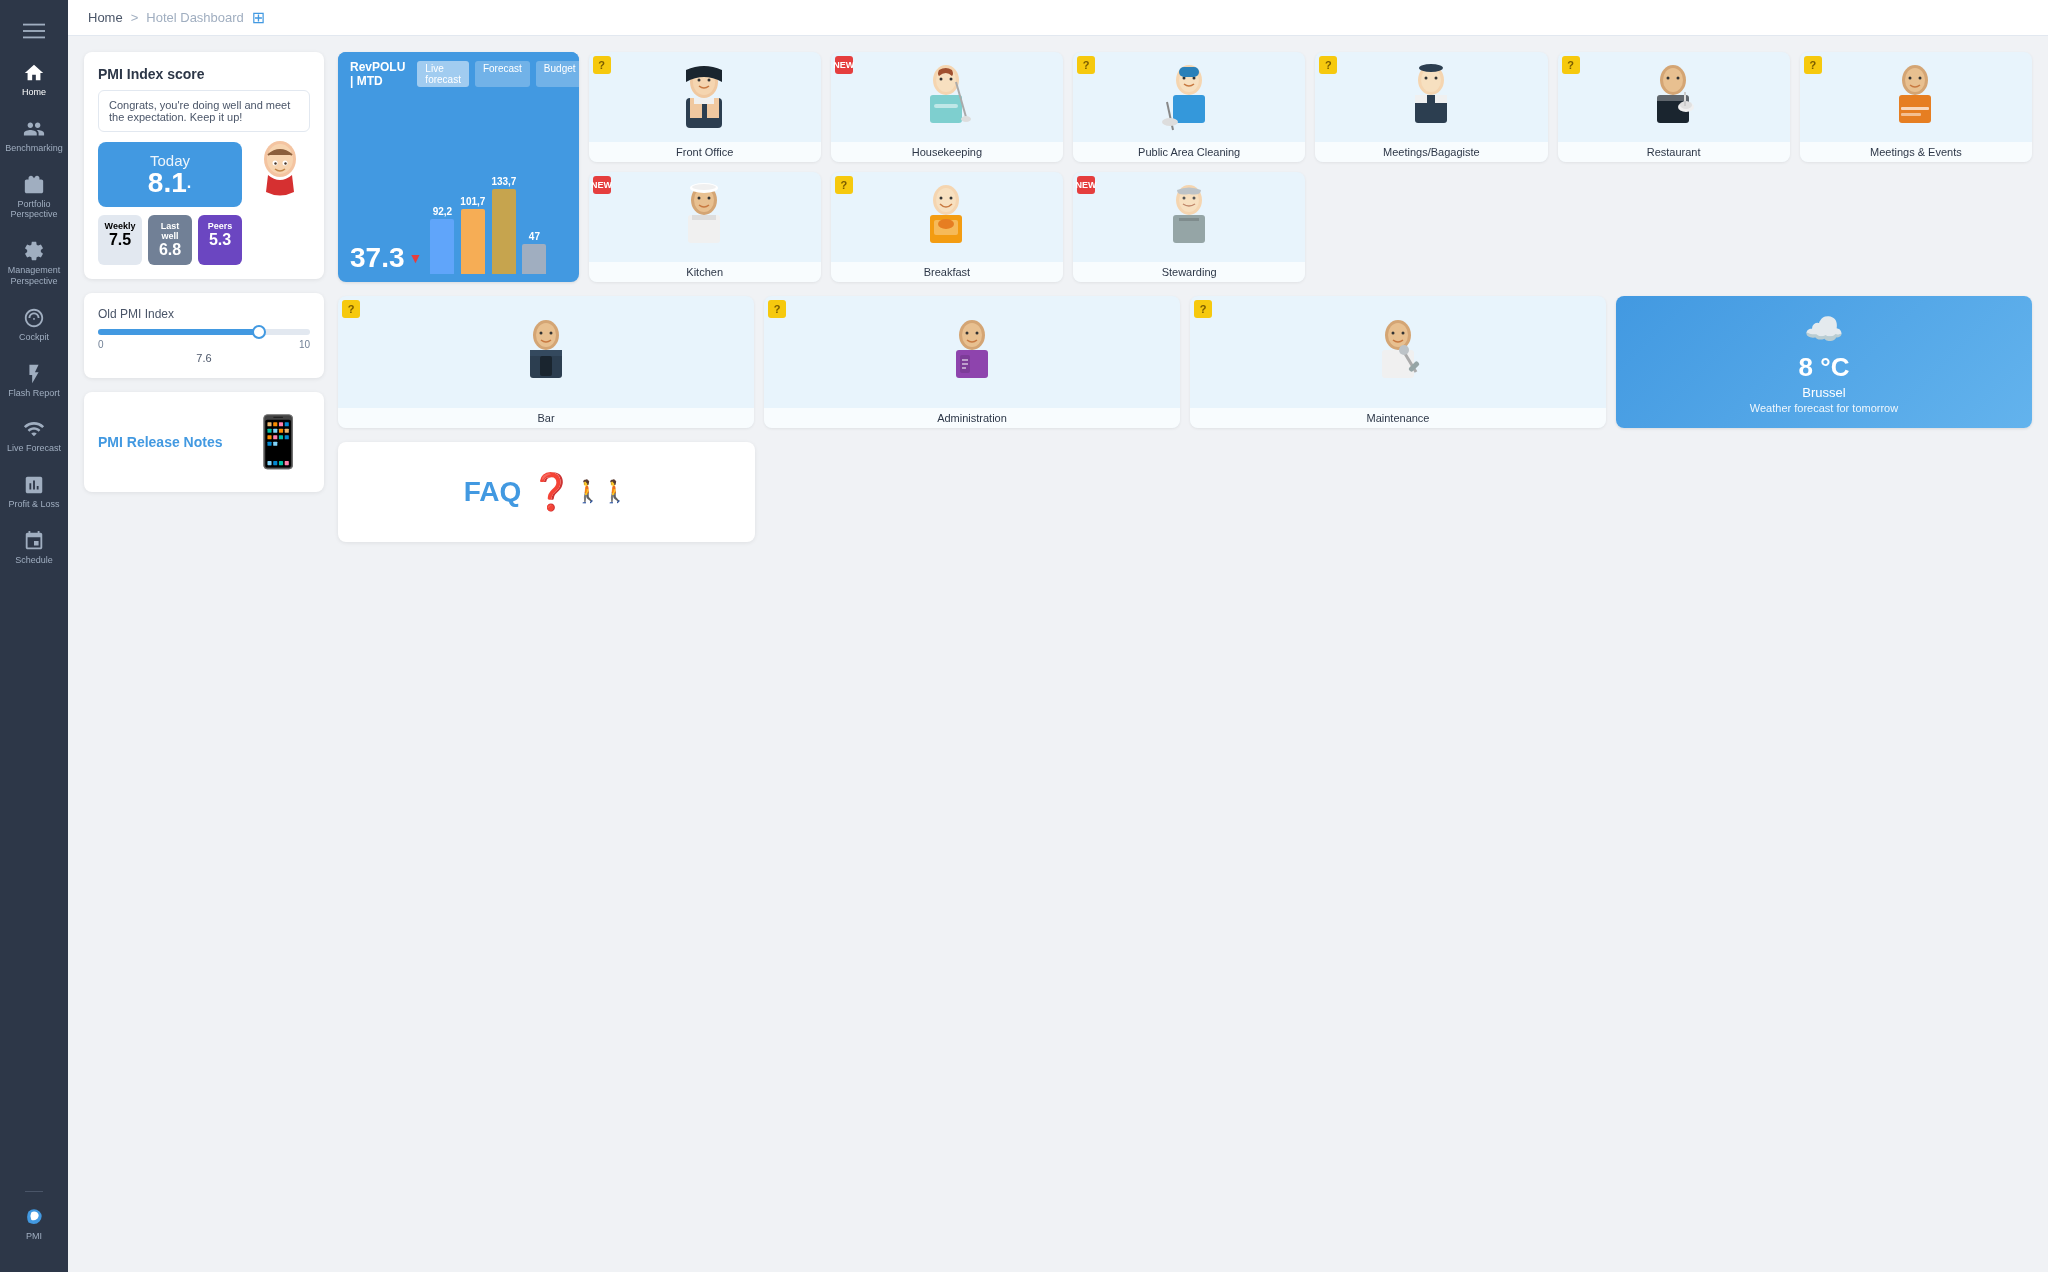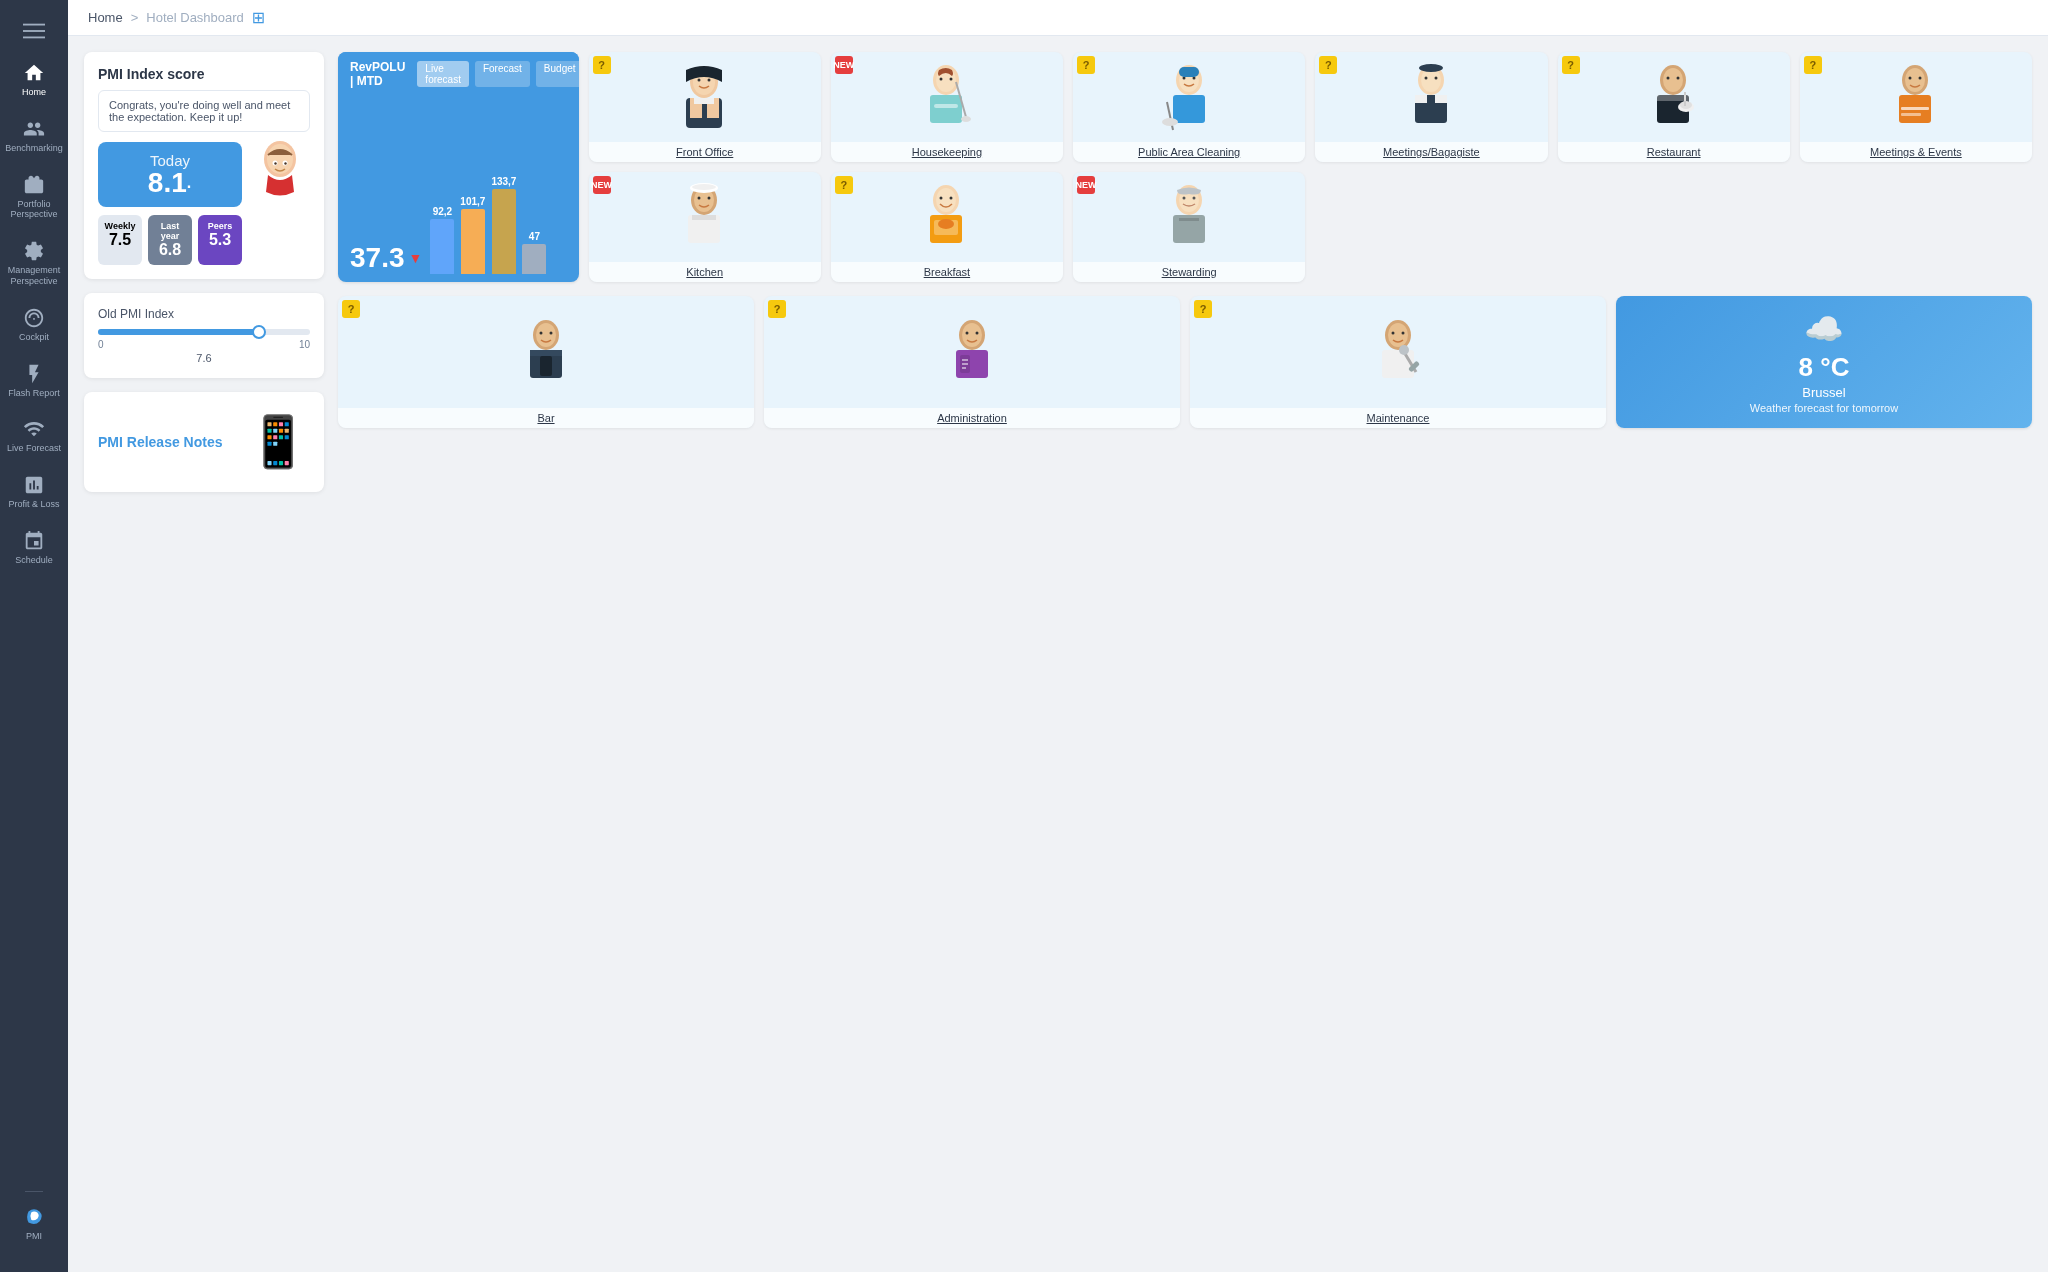--- a/index.html
+++ b/index.html
@@ -125,7 +125,7 @@
     }
     .dept-card-label {
       width: 100%; background: rgba(255,255,255,0.7); text-align: center;
-      font-size: 11px; padding: 4px 2px; color: #2d3748; font-weight: 500; text-decoration: underline;
+      font-size: 11px; padding: 4px 2px; color: #2d3748; font-weight: 500;
     }
 
     

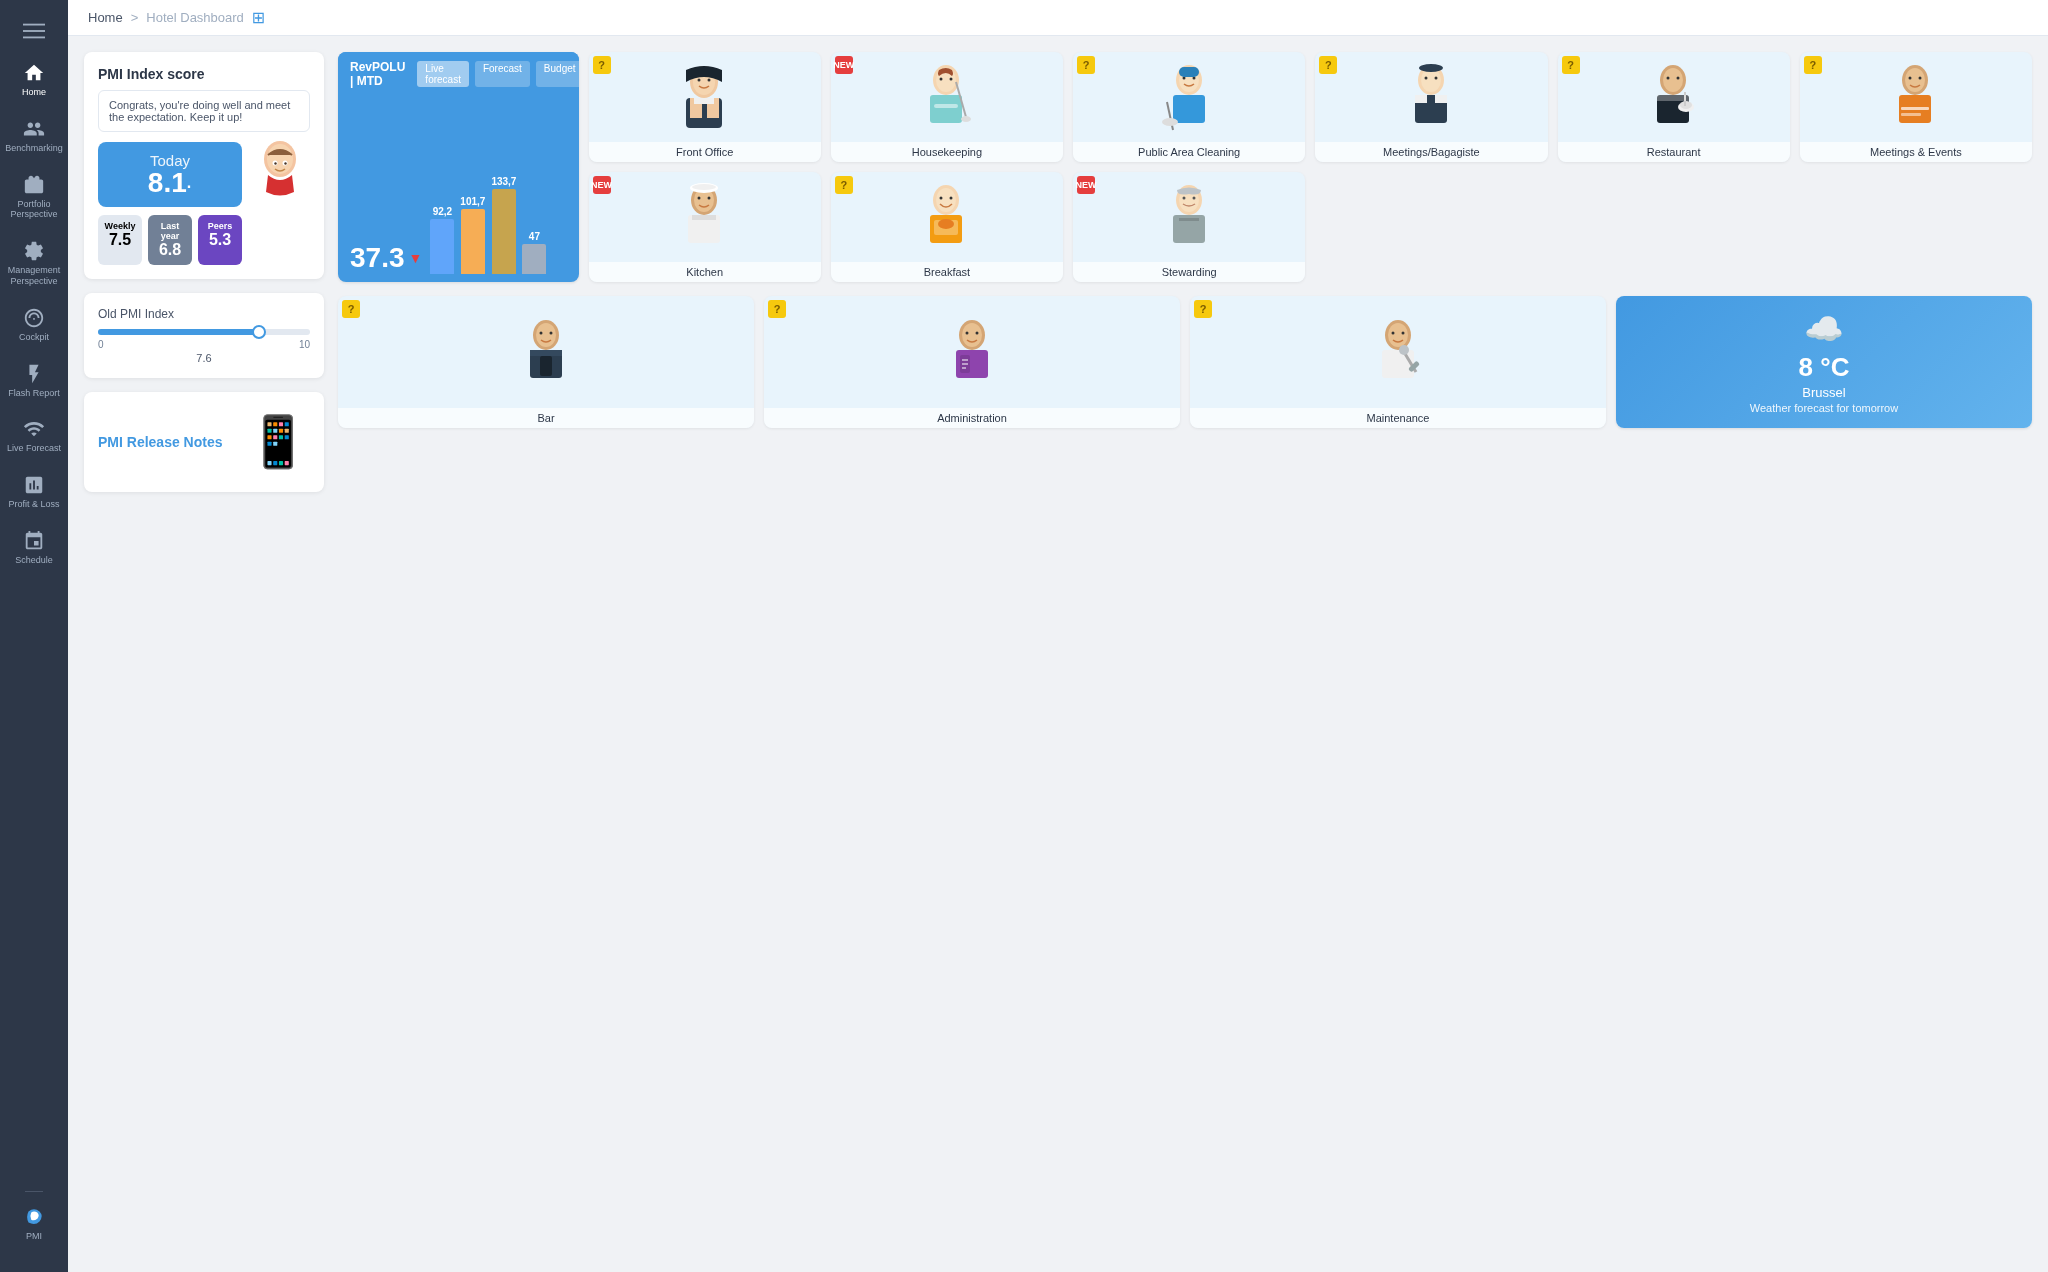--- a/index.html
+++ b/index.html
@@ -283,7 +283,7 @@
                 <div class="pmi-stat-value">7.5</div>
               </div>
               <div class="pmi-stat-box lastyear">
-                <div class="pmi-stat-label">Last year</div>
+                <div class="pmi-stat-label">Last well</div>
                 <div class="pmi-stat-value">6.8</div>
               </div>
               <div class="pmi-stat-box peers">

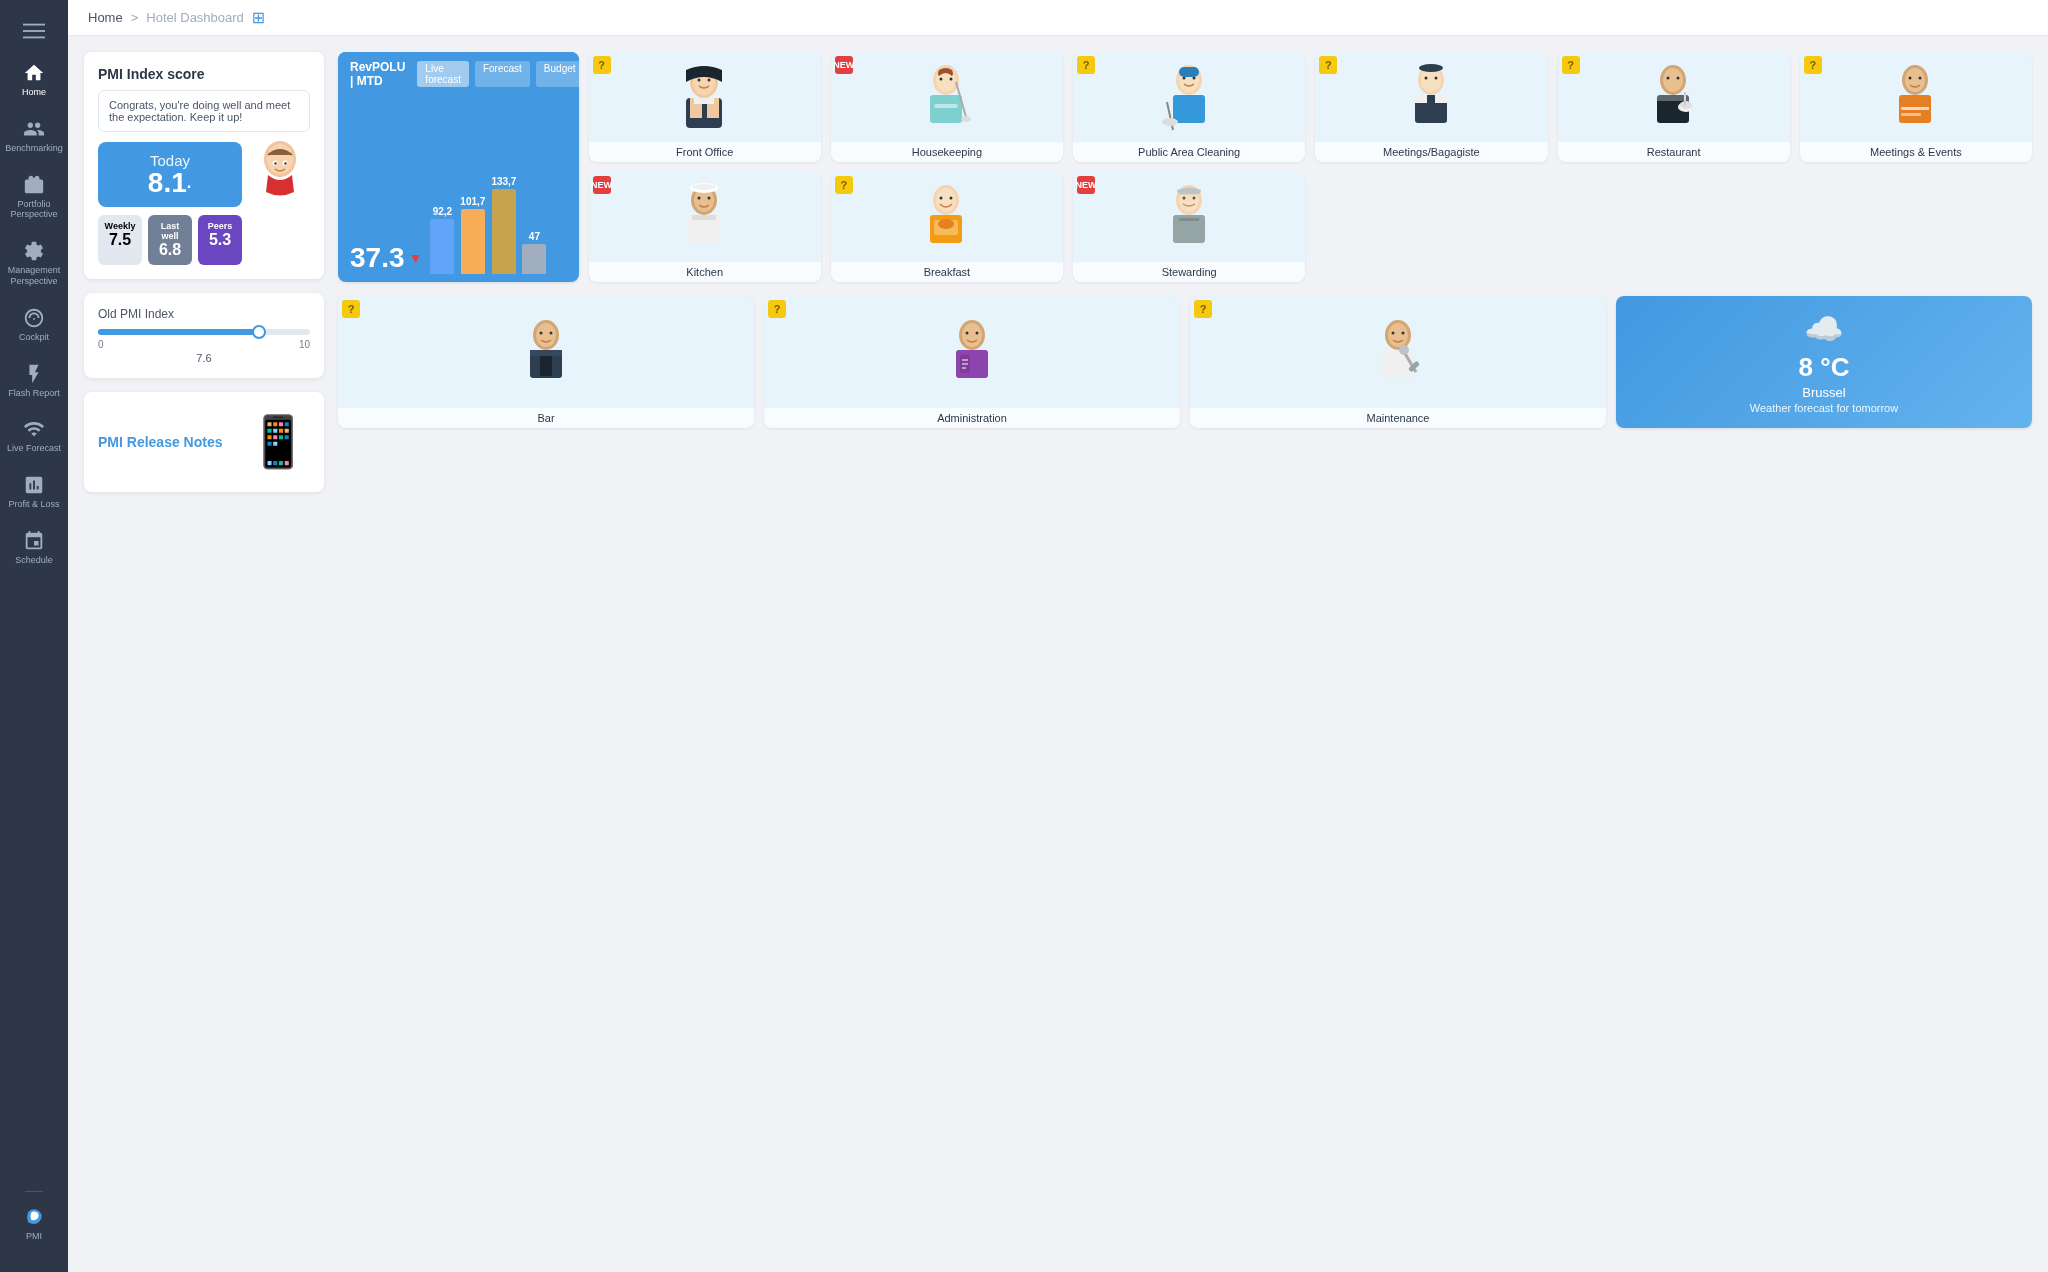--- a/index.html
+++ b/index.html
@@ -599,6 +599,13 @@
         </div>
       </div>
 
+      <div style="display: grid; grid-template-columns: 1fr 1fr; gap: 14px; max-width: 50%;">
+        <div class="faq-card">
+          <span style="font-size:28px; font-weight:900; color:#4299e1; margin-right:8px;">FAQ</span>
+          <span style="font-size:36px;">❓</span>
+          <span style="font-size:22px;">🚶🚶</span>
+        </div>
+      </div>
 
     </div>
   </div>

